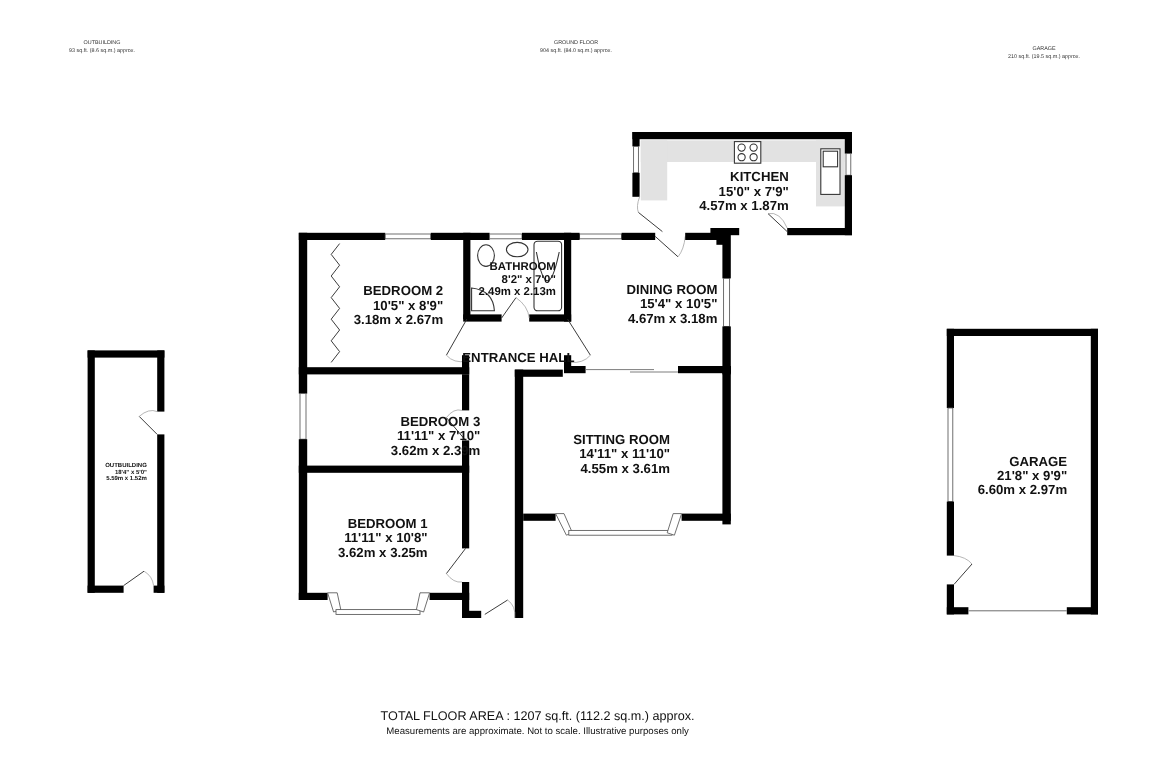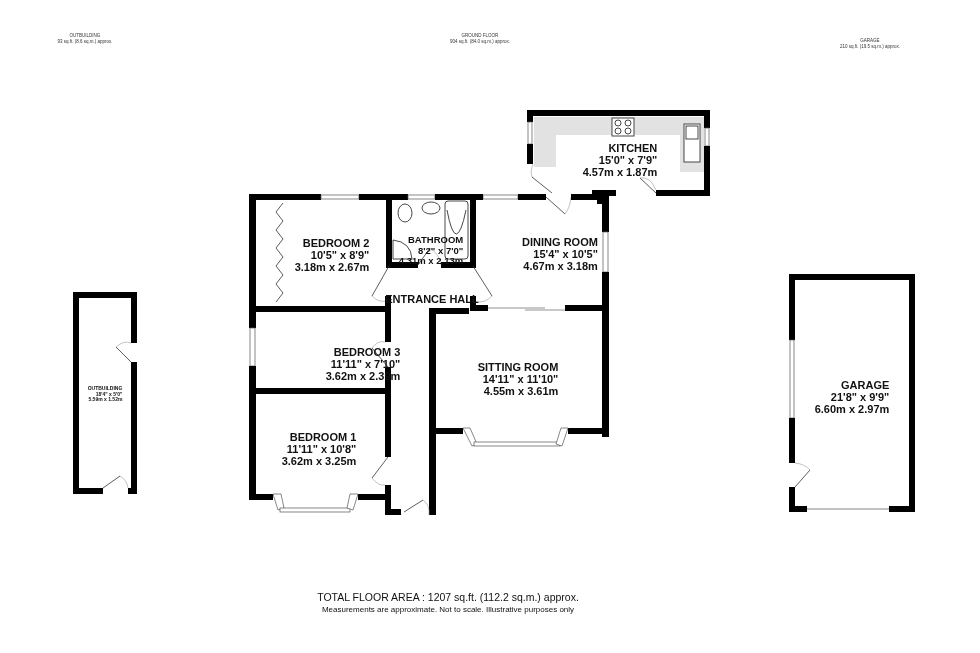--- a/index.html
+++ b/index.html
@@ -175,7 +175,7 @@
   <div>4.57m  x 1.87m</div>
 </div>
 
-<div class="lbl" style="left:431px; top:218px; font-size:9.5px; line-height:10.5px;margin-top:17px;">
+<div class="lbl" style="left:431px; top:218px; font-size:9.5px; line-height:10.5px;">
   <div>BATHROOM</div>
   <div>8'2"  x 7'0"</div>
   <div>4.31m  x 2.13m</div>

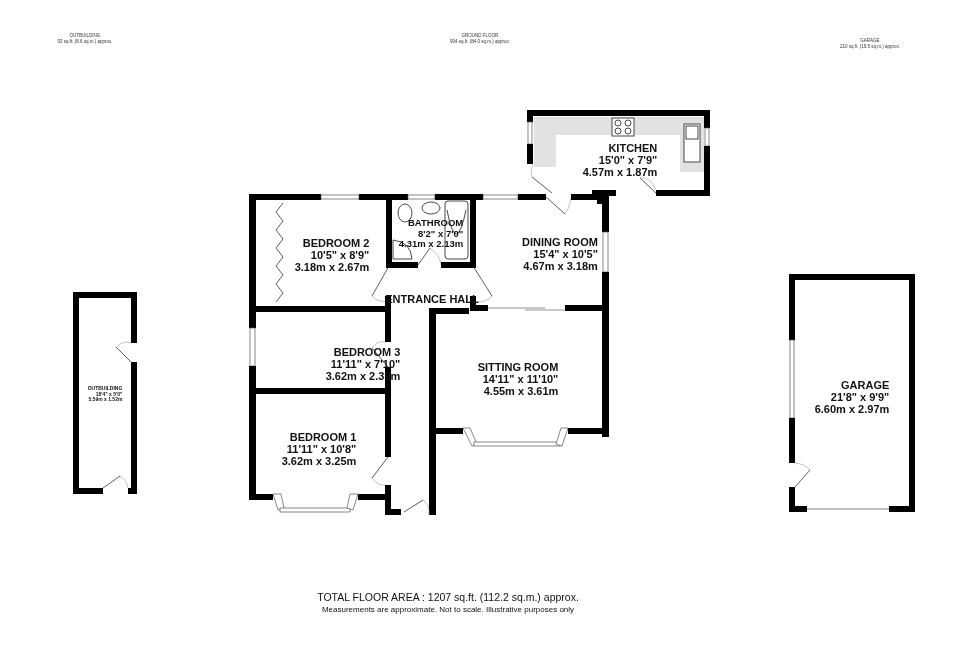--- a/index.html
+++ b/index.html
@@ -178,7 +178,7 @@
 <div class="lbl" style="left:431px; top:218px; font-size:9.5px; line-height:10.5px;">
   <div>BATHROOM</div>
   <div>8'2"  x 7'0"</div>
-  <div>4.31m  x 2.13m</div>
+  <div>2.49m  x 2.13m</div>
 </div>
 
 <div class="lbl" style="left:332px; top:237px;">

